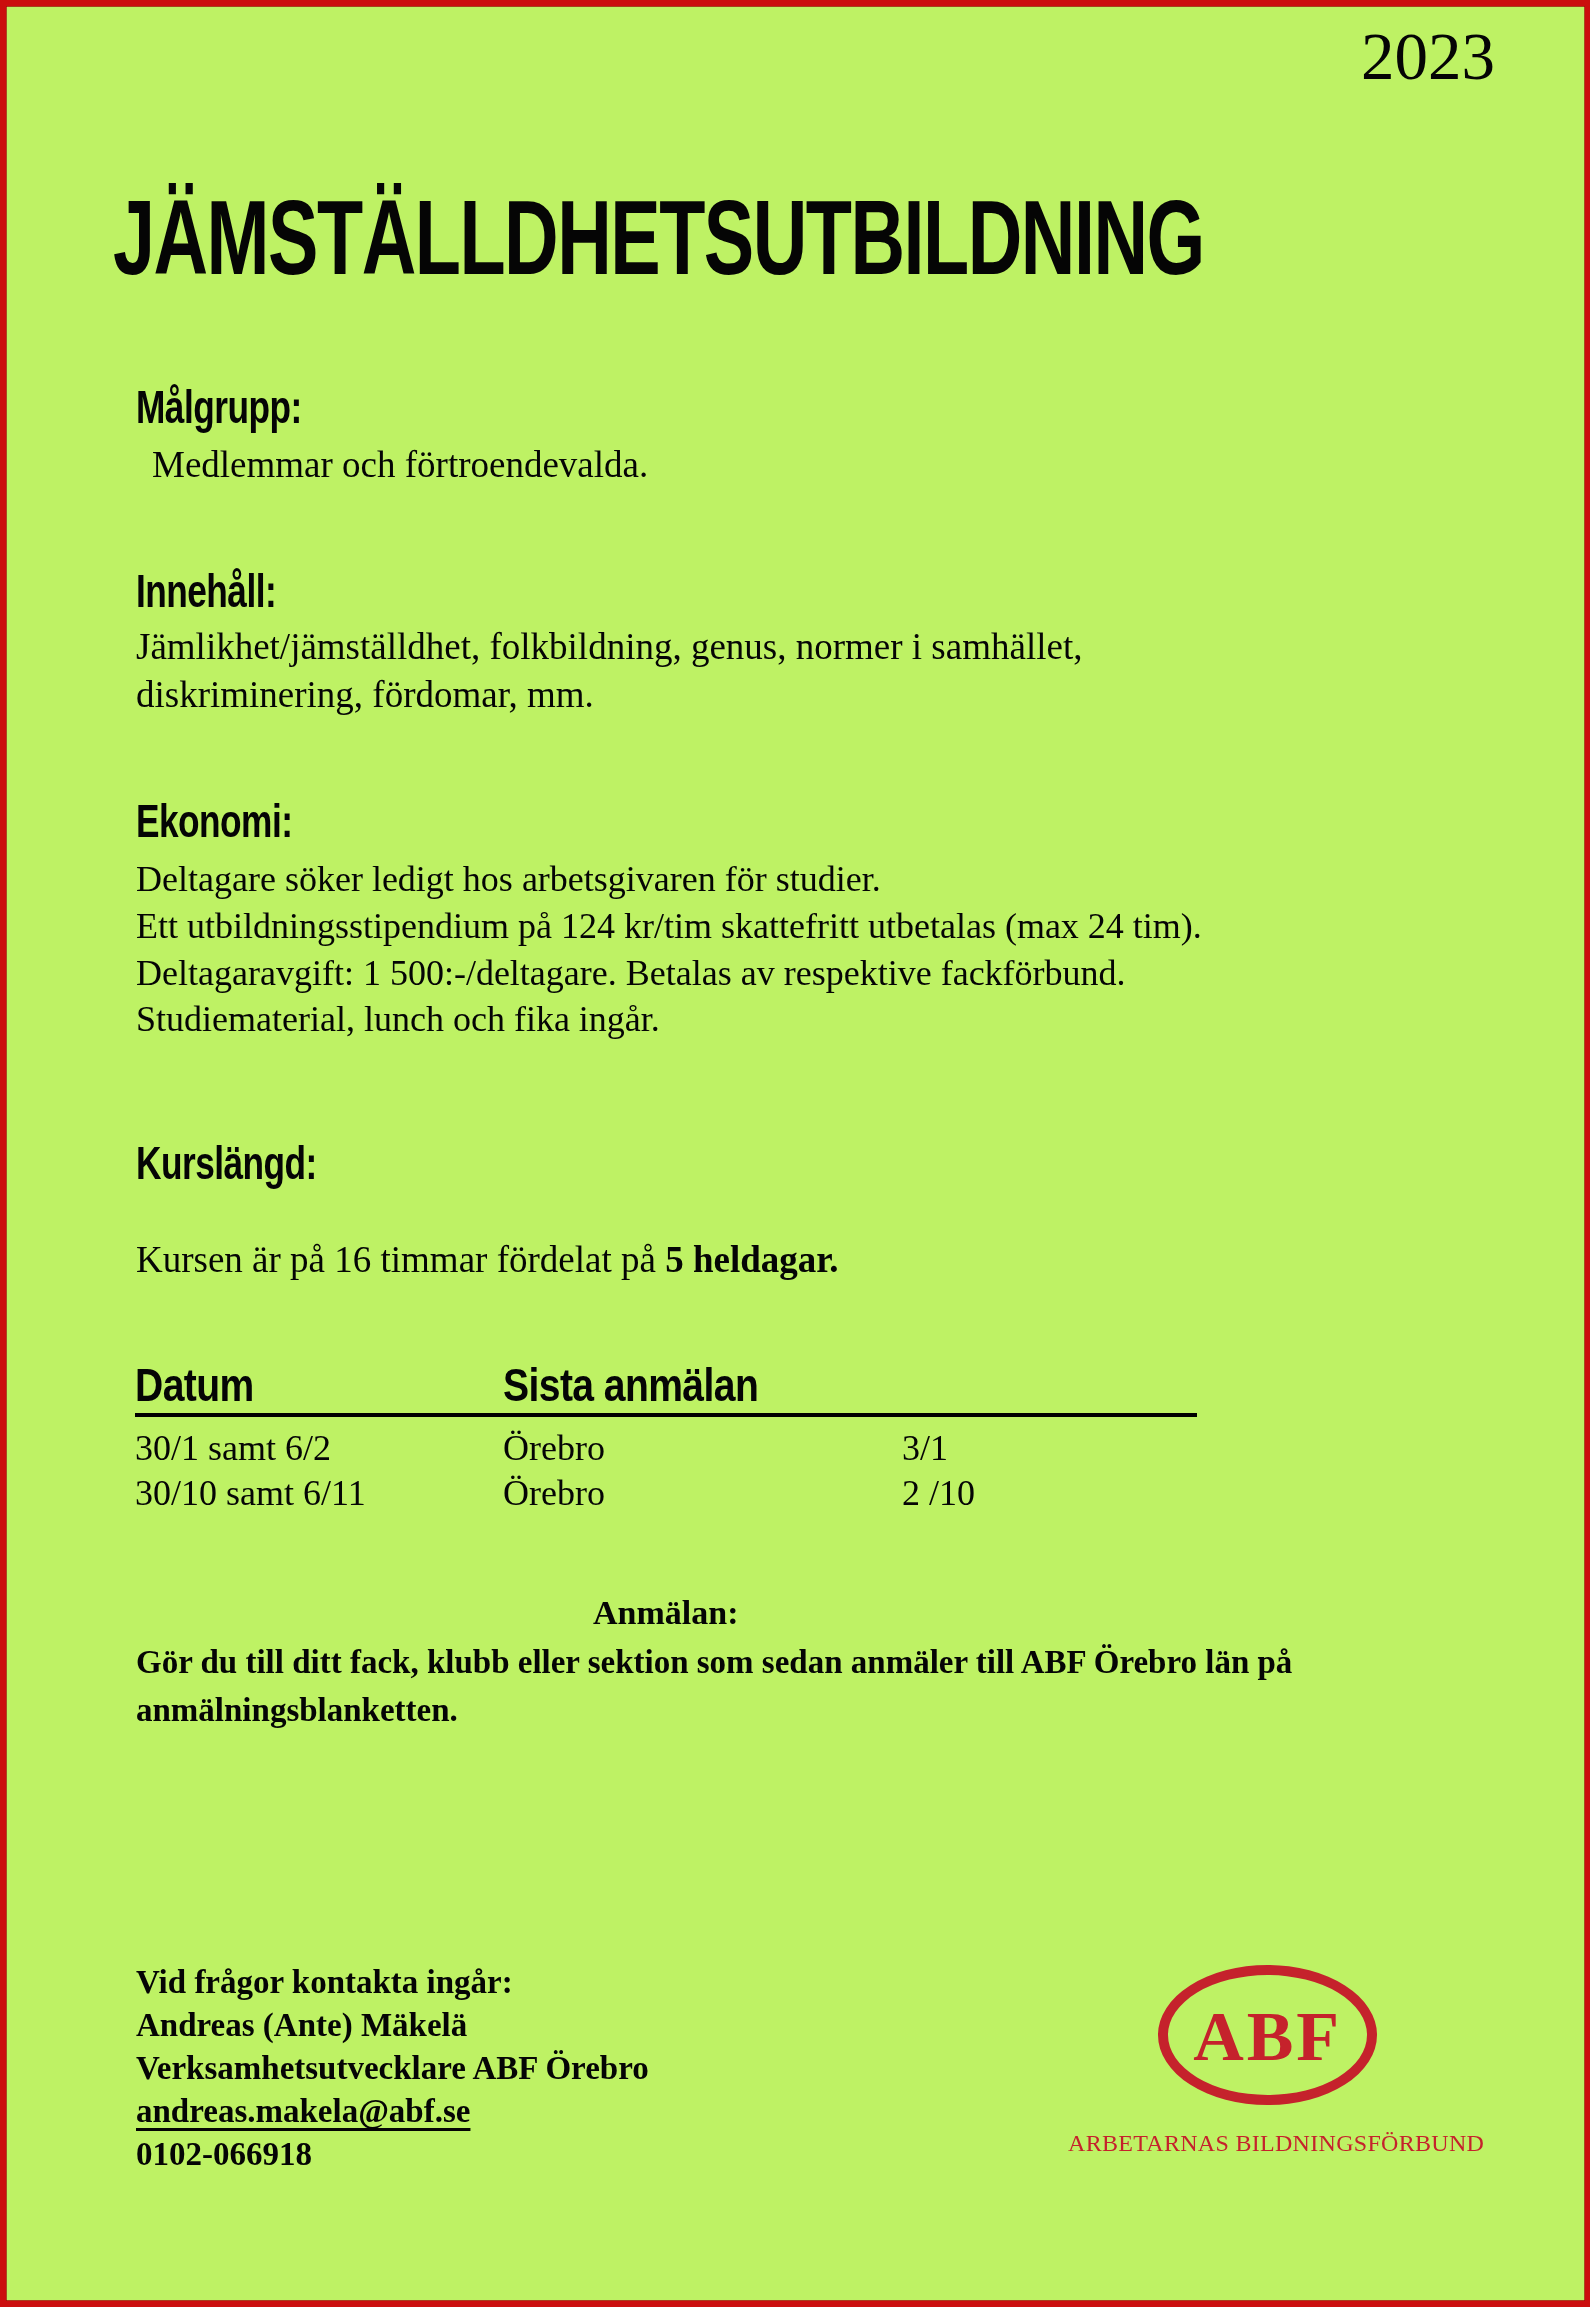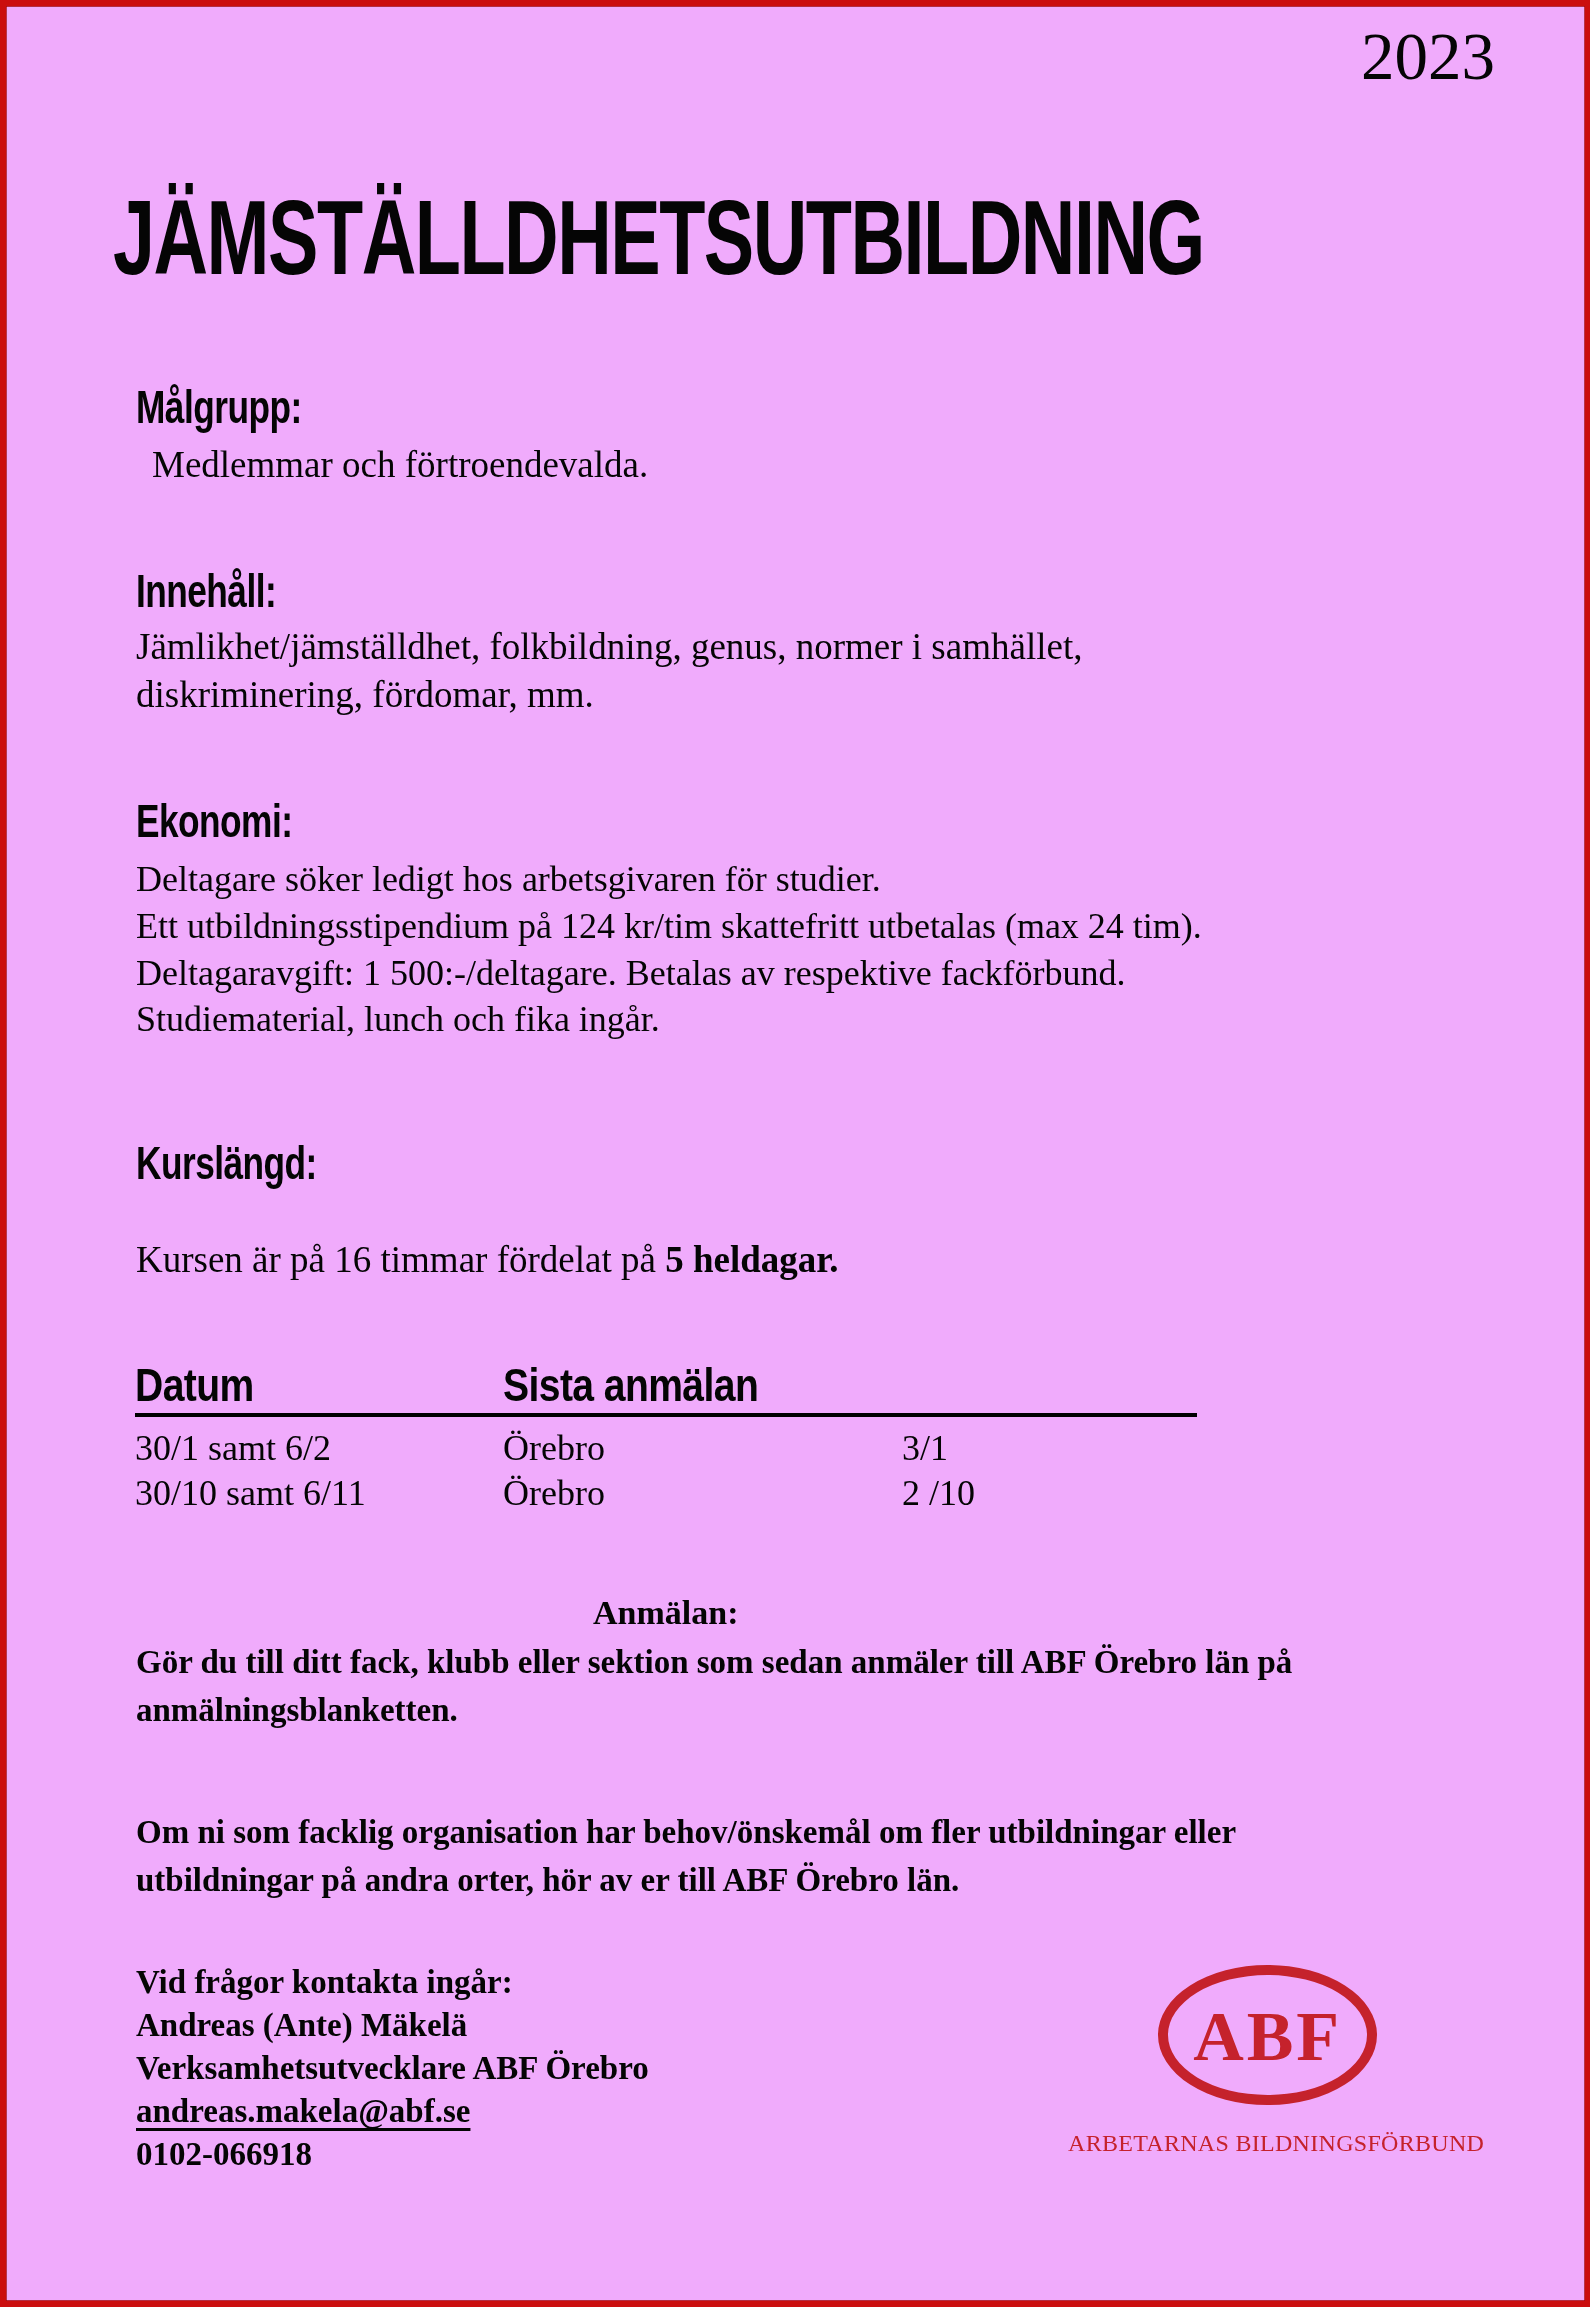--- a/index.html
+++ b/index.html
@@ -11,7 +11,7 @@
     position: relative;
     width: 1591px;
     height: 2307px;
-    background: #f0abfc;
+    background: #bef264;
     font-family: "Liberation Serif", serif;
     color: #050505;
     overflow: hidden;

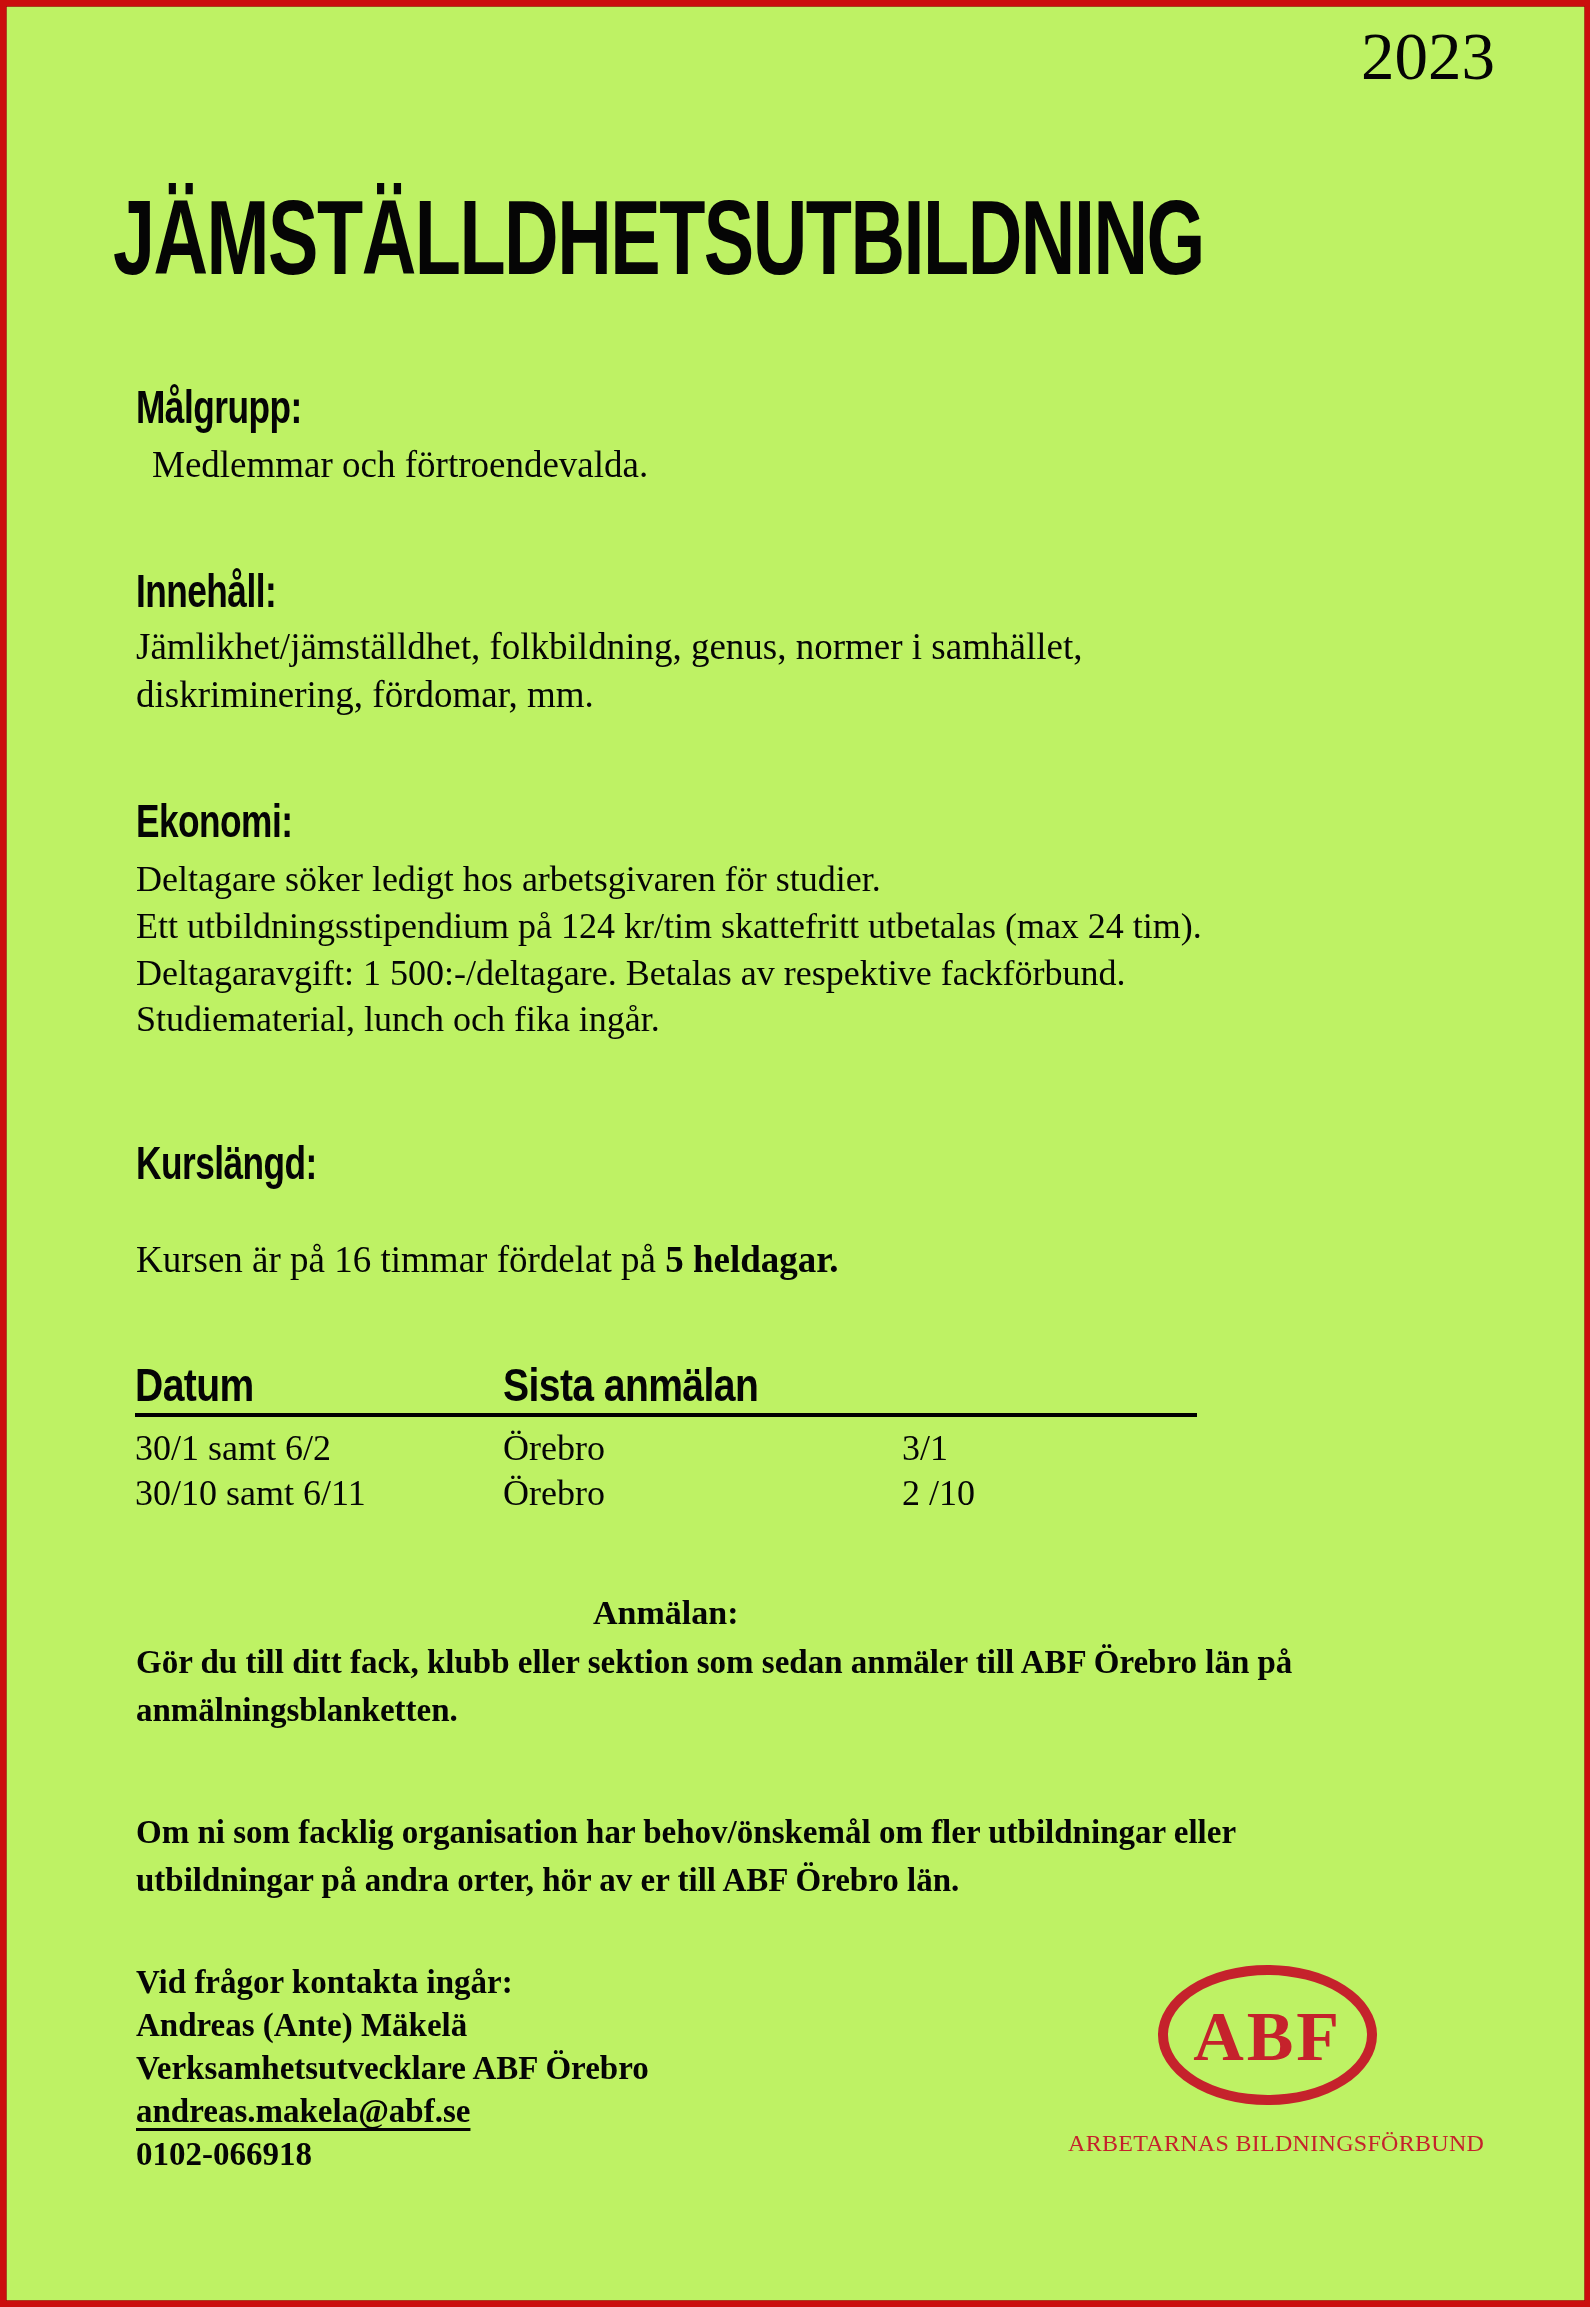--- a/index.html
+++ b/index.html
@@ -201,8 +201,6 @@
   <div class="abs bold-body" style="top:1639px; left:136px;font-family:Liberation Serif, serif;">Gör du till ditt fack, klubb eller sektion som sedan anmäler till ABF Örebro län på
 anmälningsblanketten.</div>
 
-  <div class="abs bold-body" style="top:1809px; left:136px;">Om ni som facklig organisation har behov/önskemål om fler utbildningar eller
-utbildningar på andra orter, hör av er till ABF Örebro län.</div>
 
   <div class="abs" style="top:1961px; left:136px; font-weight:bold; font-size:33px; line-height:43px;">
     <span class="contact-line">Vid frågor kontakta ingår:</span>

